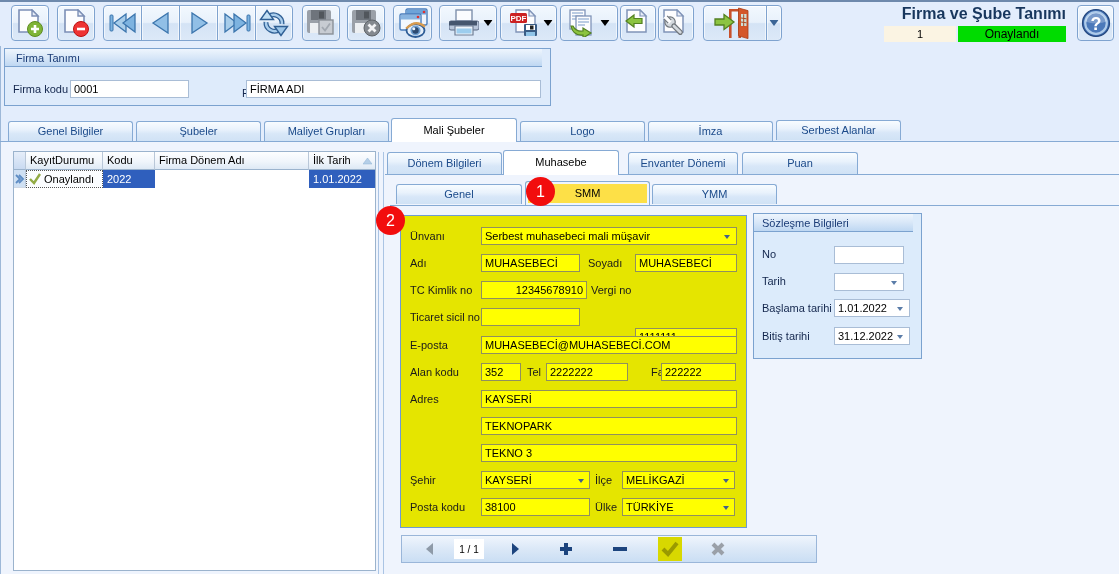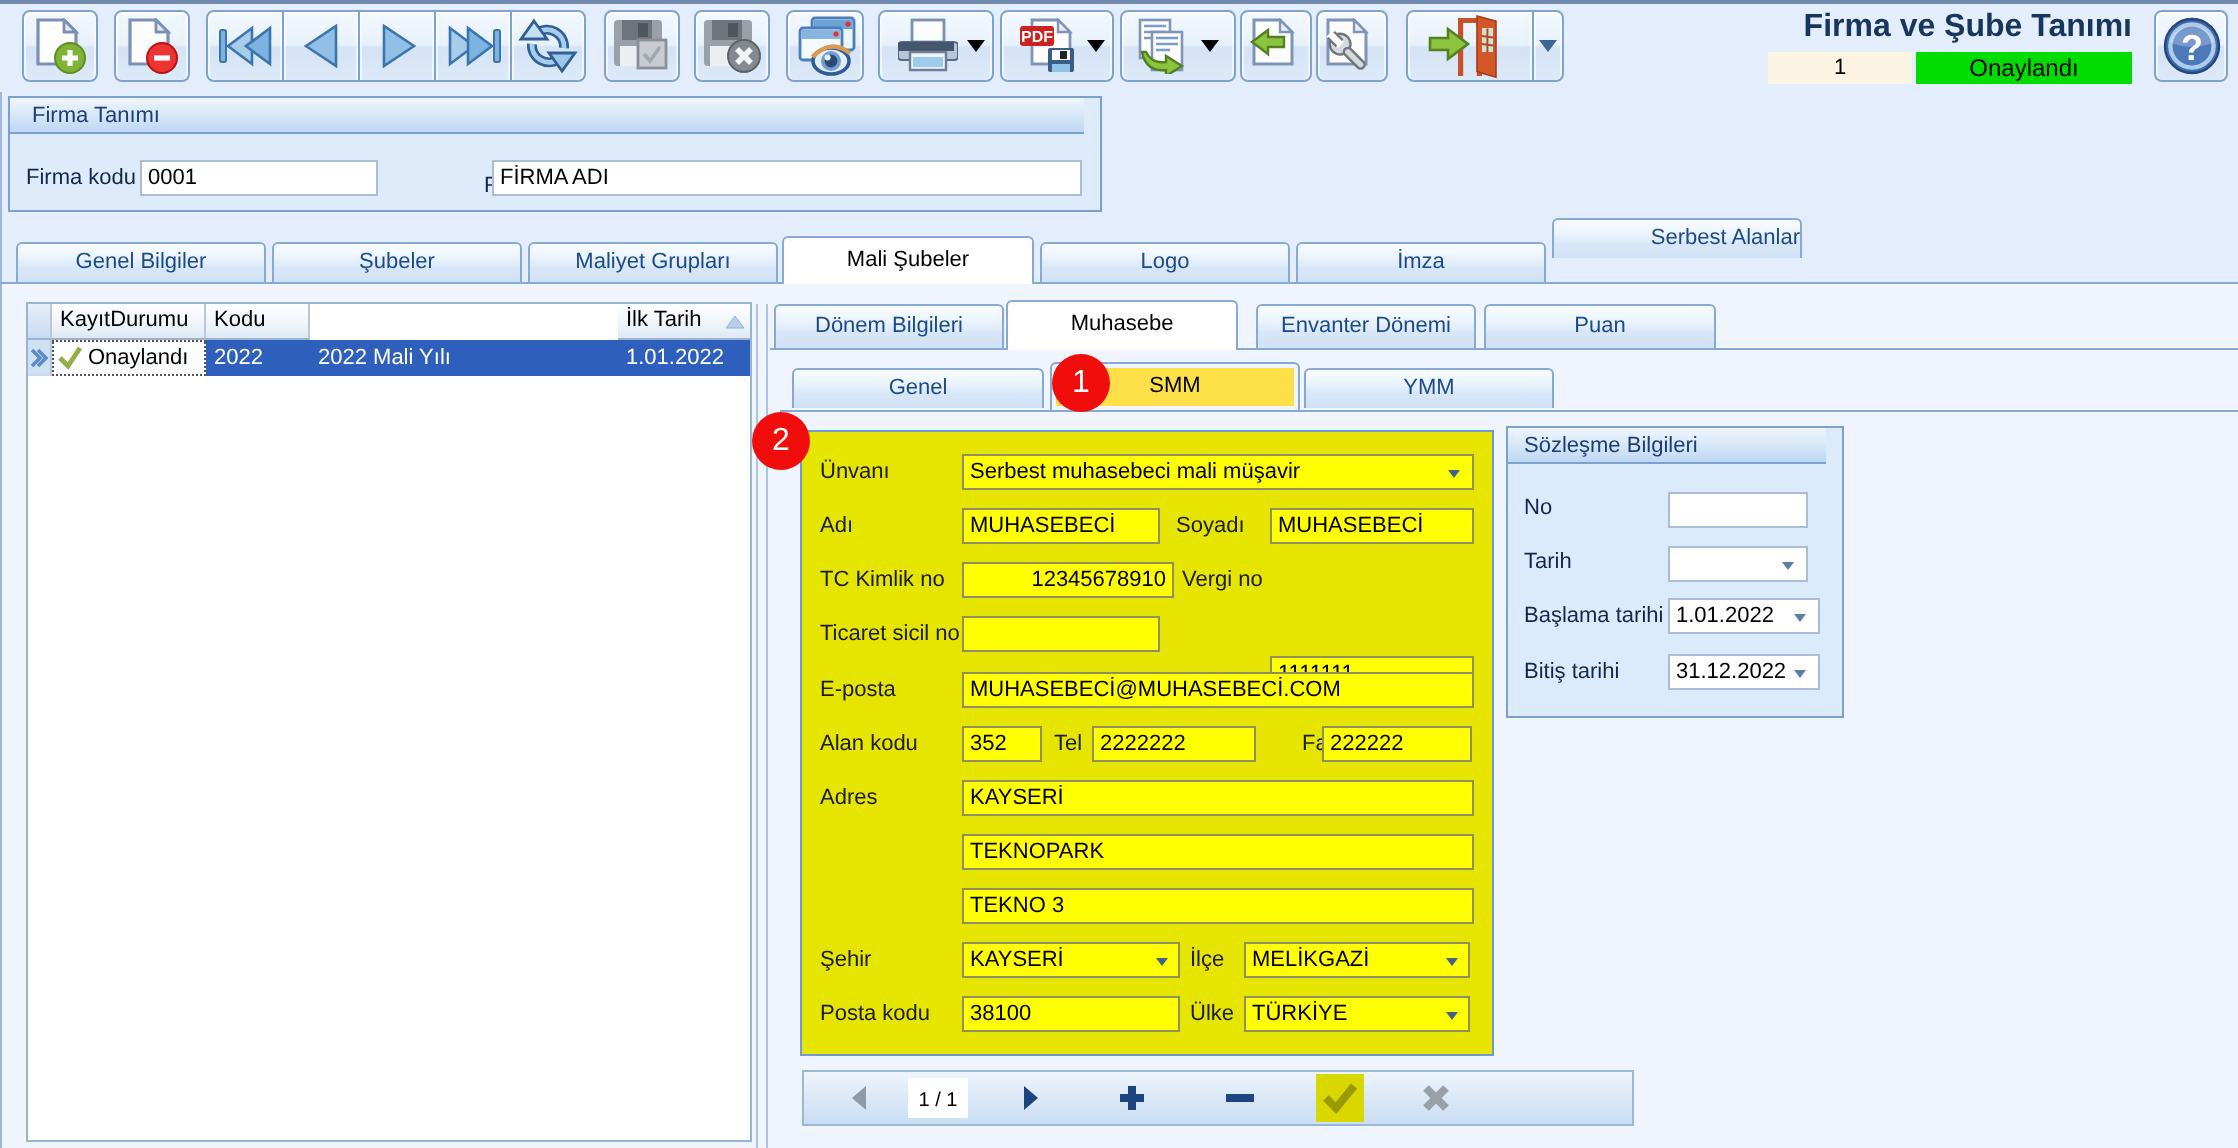--- a/index.html
+++ b/index.html
@@ -259,7 +259,7 @@
 <div class="tab tabact" style="left:391px; top:118px; width:126px; height:24px; line-height:22px; z-index:5;">Mali Şubeler</div>
 <div class="tab" style="left:520px; top:121px; width:125px; height:20px; line-height:19px;">Logo</div>
 <div class="tab" style="left:648px; top:121px; width:125px; height:20px; line-height:19px;">İmza</div>
-<div class="tab" style="left:776px; top:109px; width:125px; height:20px; line-height:19px;text-align:right;">Serbest Alanlar</div>
+<div class="tab" style="left:776px; top:120px; width:125px; height:20px; line-height:19px;">Serbest Alanlar</div>
 <div class="hline" style="left:0; top:141px; width:1119px;"></div>
 
 <div class="vline" style="left:378px; top:152px; height:422px; background:#aac4e4;"></div>

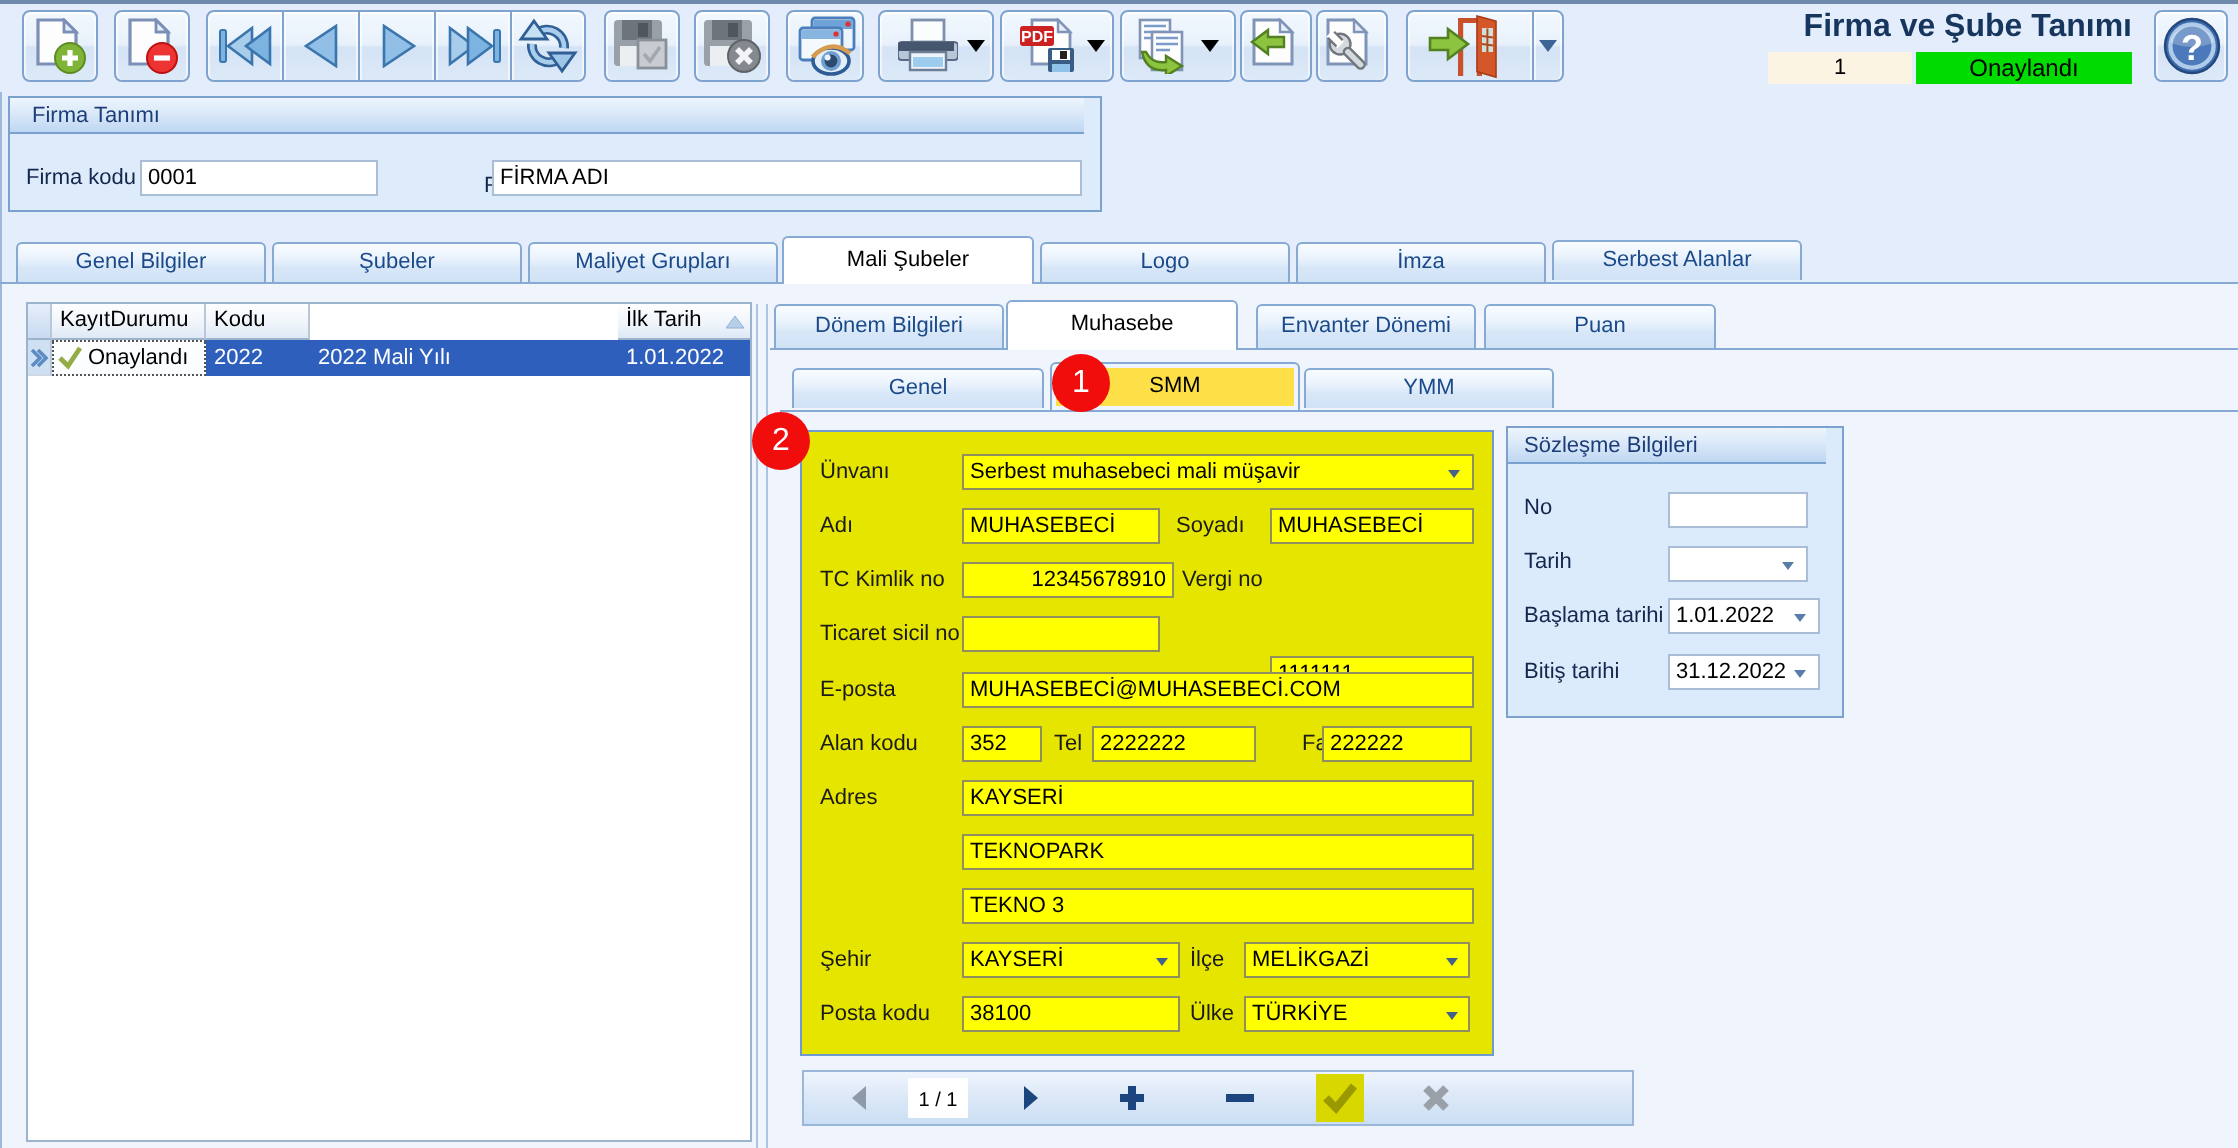--- a/index.html
+++ b/index.html
@@ -269,6 +269,7 @@
   <div class="gh" style="left:0; width:12px; background:linear-gradient(#e6eefa,#c9daf1);"></div>
   <div class="gh" style="left:12px; width:77px;">KayıtDurumu</div>
   <div class="gh" style="left:89px; width:52px;">Kodu</div>
+  <div class="gh" style="left:141px; width:154px;">Firma Dönem Adı</div>
   <div class="gh" style="left:295px; width:66px; border-right:none;">İlk Tarih
     <svg style="position:absolute; right:3px; top:5px;" width="9" height="8">
         <polygon points="4.5,1 9,7 0,7" fill="#b5cfe8" stroke="#8fb2d4" stroke-width="0.5"></polygon>

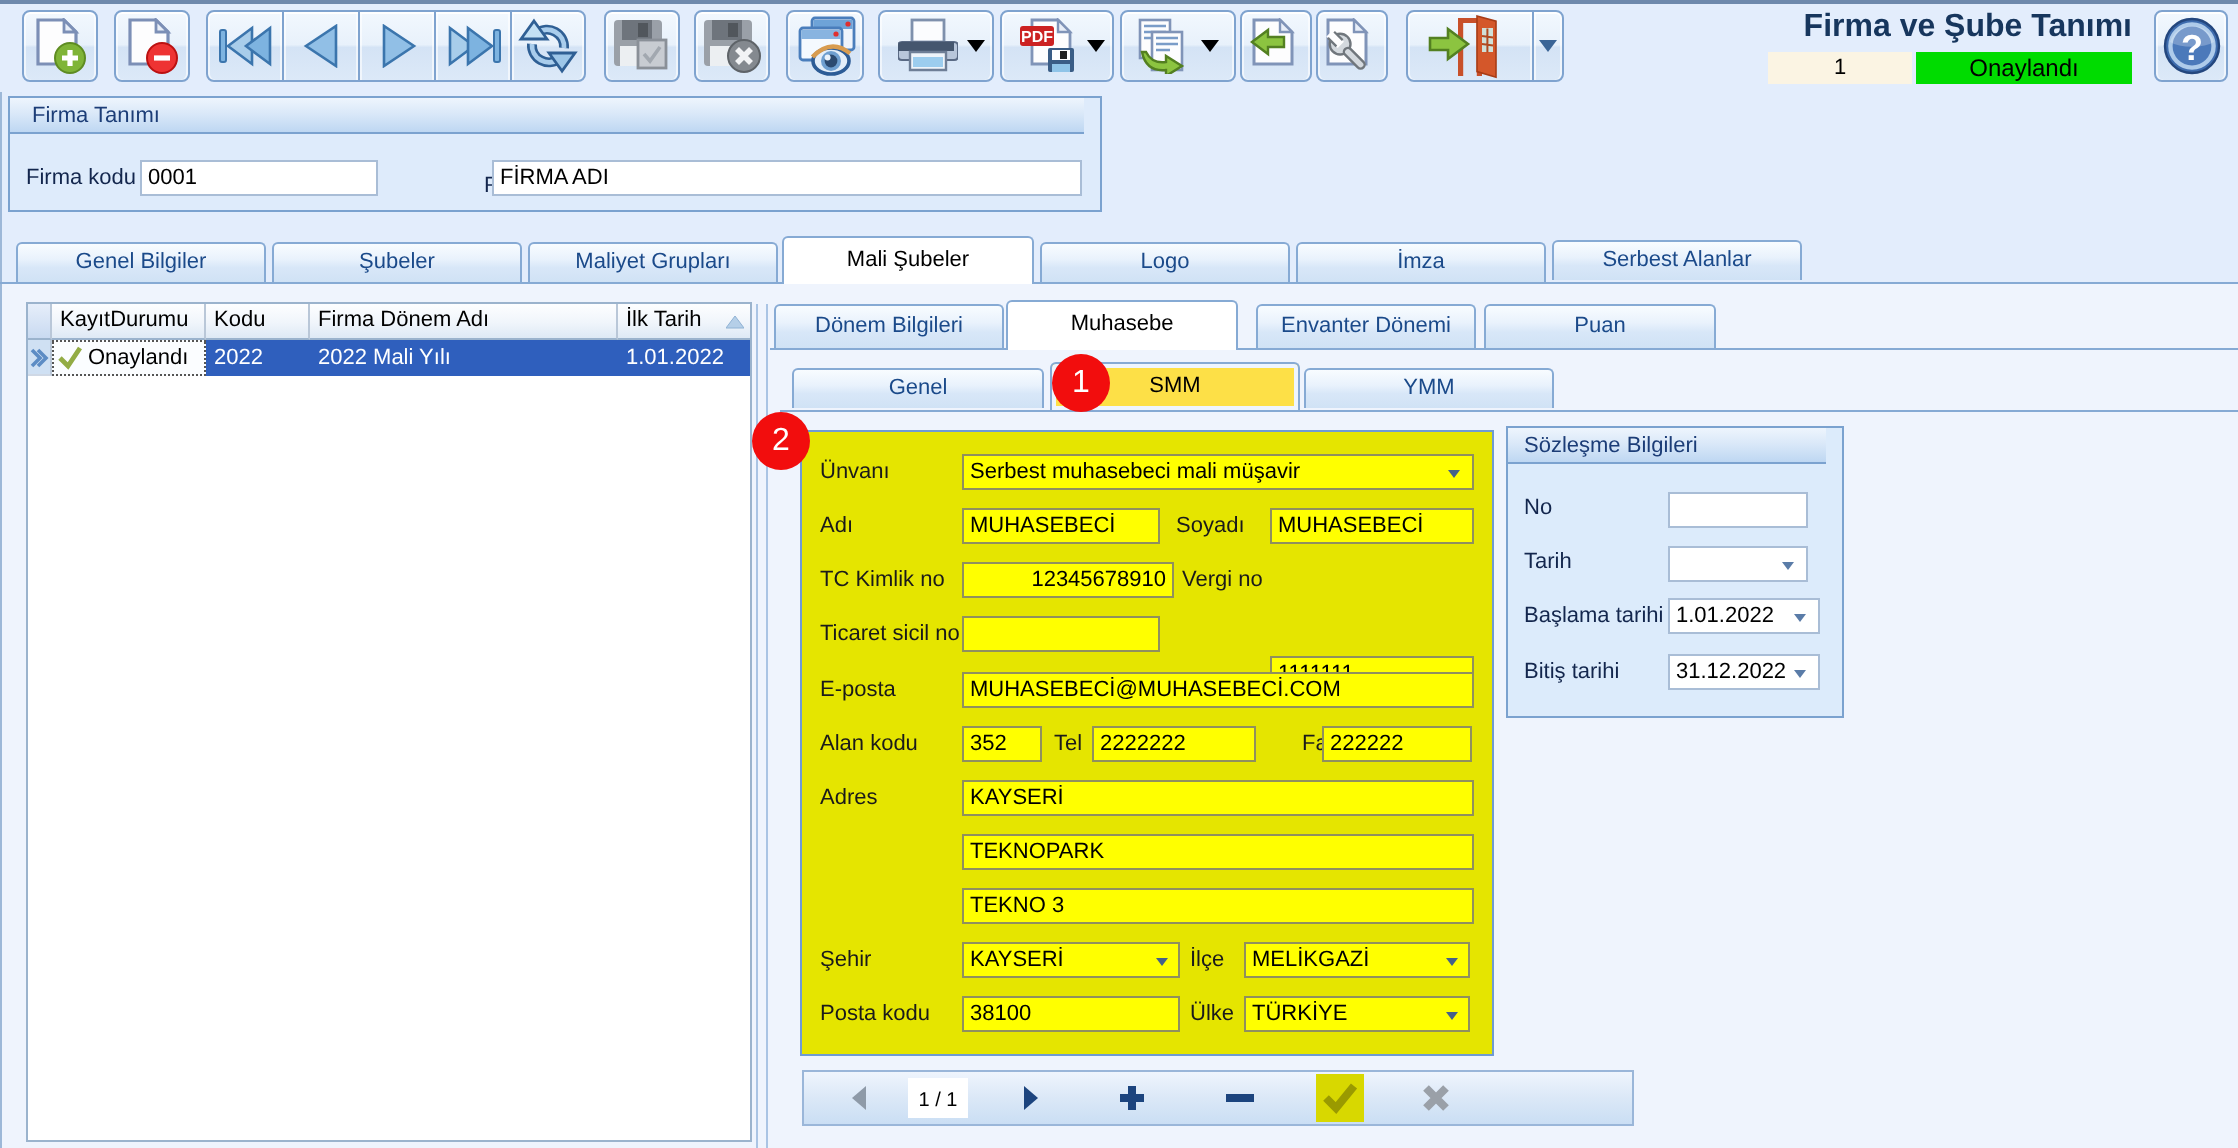--- a/index.html
+++ b/index.html
@@ -286,7 +286,6 @@
       </svg>
   </div>
   <div class="gc" style="left:89px; width:52px; background:#2f5fbd; color:#fff;">2022</div>
-  <div class="gc" style="left:141px; width:154px; background:#2f5fbd; color:#fff;">2022 Mali Yılı</div>
   <div class="gc" style="left:295px; width:66px; background:#2f5fbd; color:#fff;">1.01.2022</div>
 </div>
 

